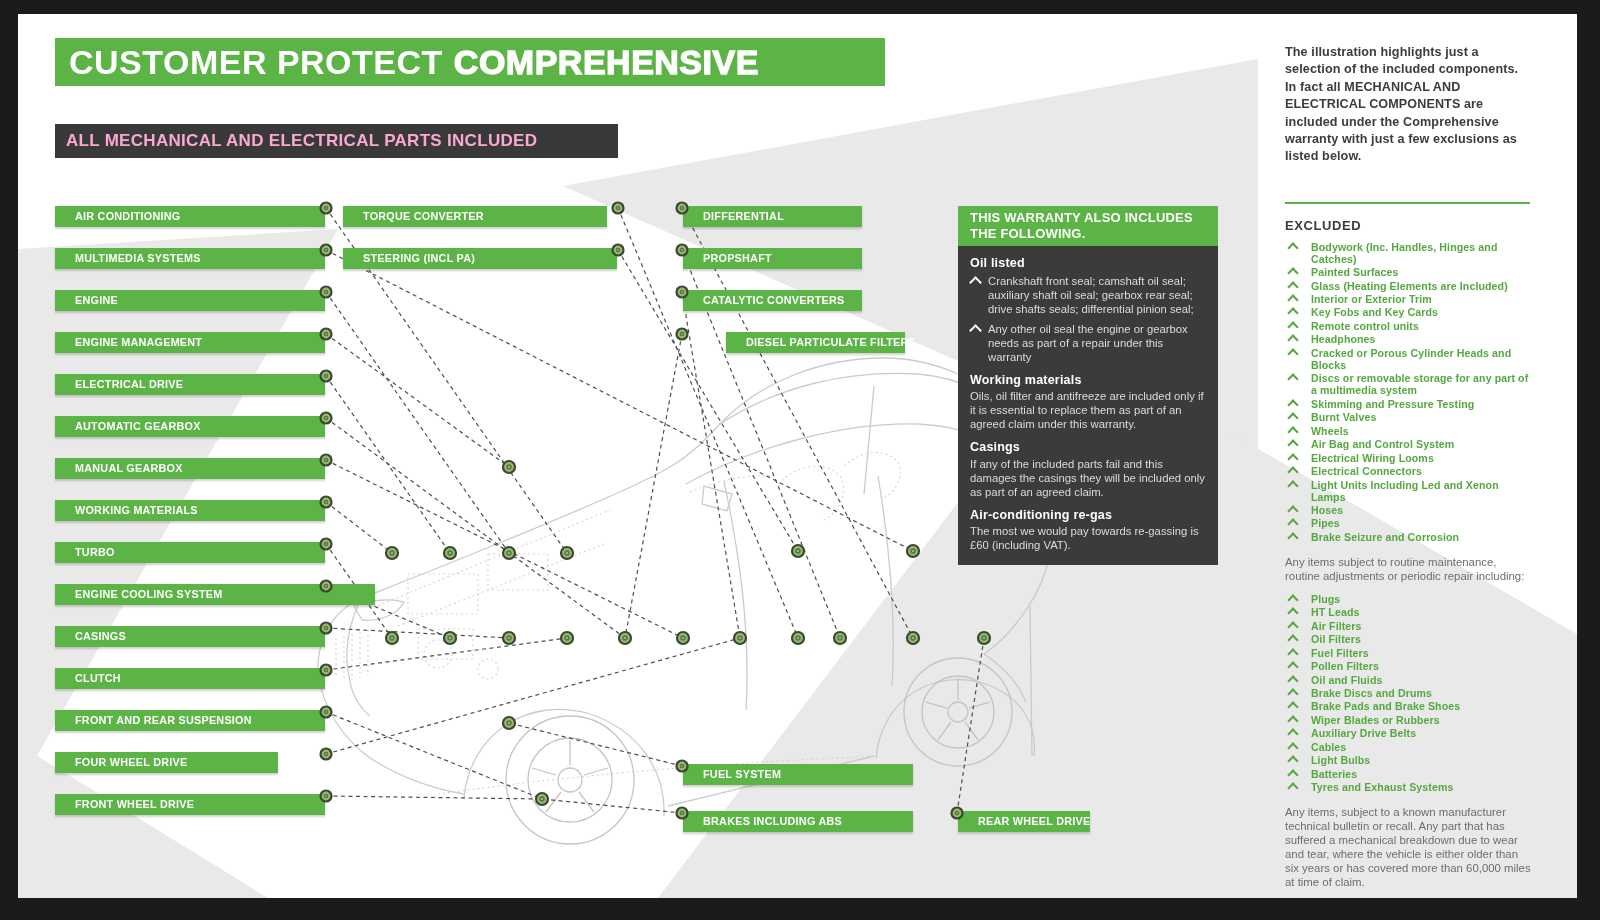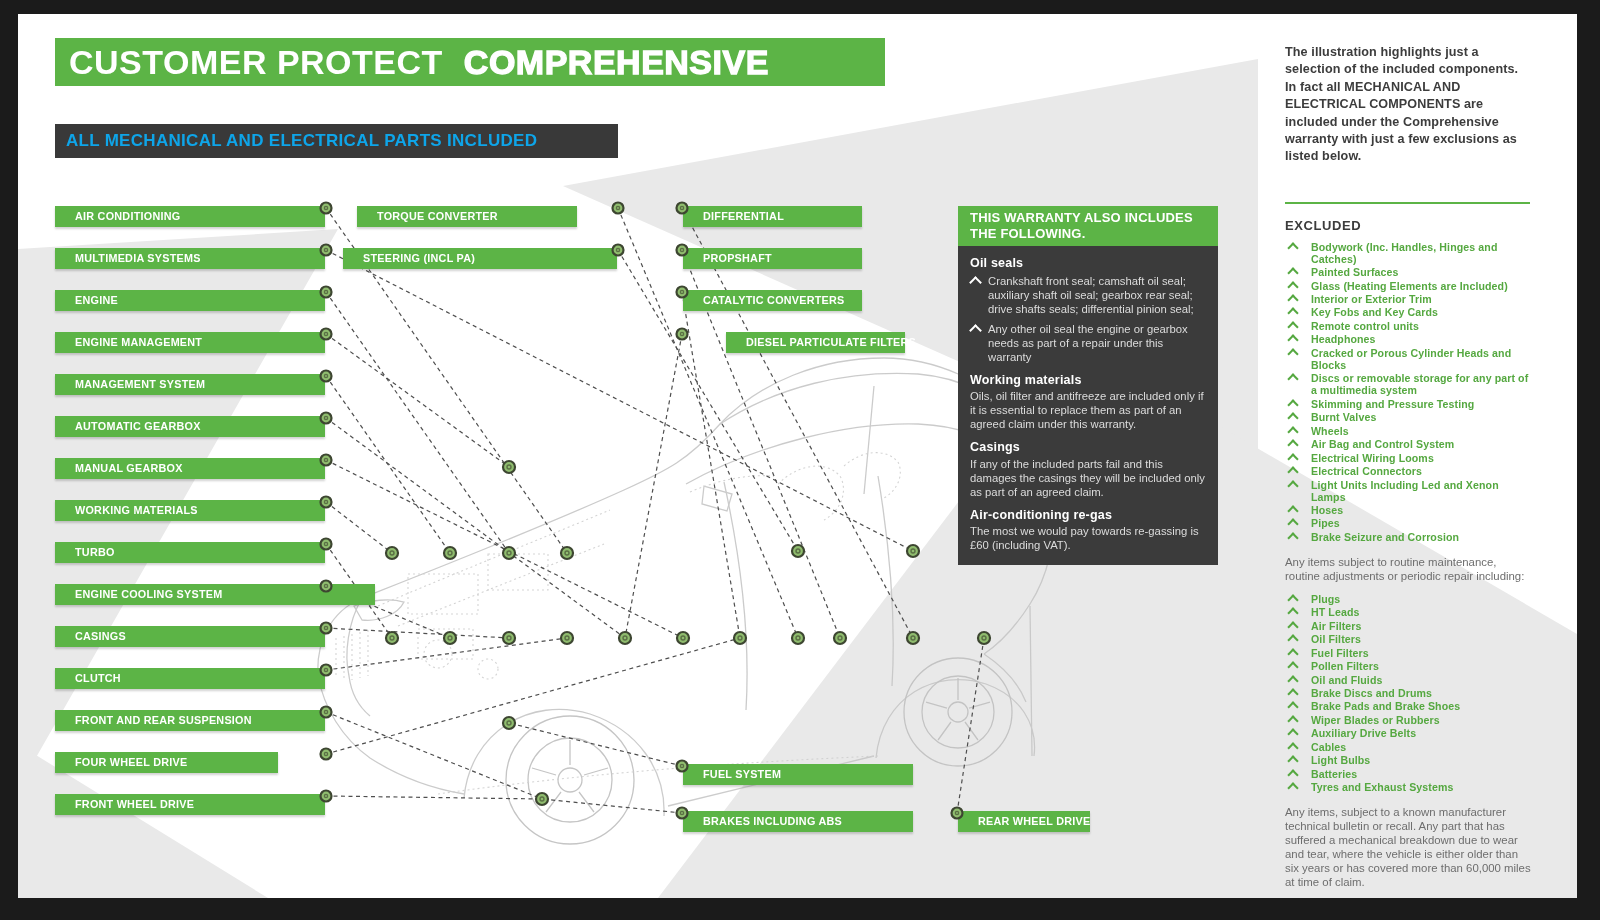--- a/index.html
+++ b/index.html
@@ -26,7 +26,7 @@
     padding-left:14px;box-sizing:border-box;
     font-size:34px;font-weight:700;letter-spacing:.5px;white-space:nowrap;
   }
-  #title-bar .heavy{font-weight:900;-webkit-text-stroke:1.3px #fff;margin-left:21px;}
+  #title-bar .heavy{font-weight:900;-webkit-text-stroke:1.3px #fff;margin-left:11px;}
   #subtitle-bar{
     position:absolute;left:37px;top:110px;width:563px;height:34px;z-index:3;
     background:#393939;color:#0ea5e9;display:flex;align-items:center;

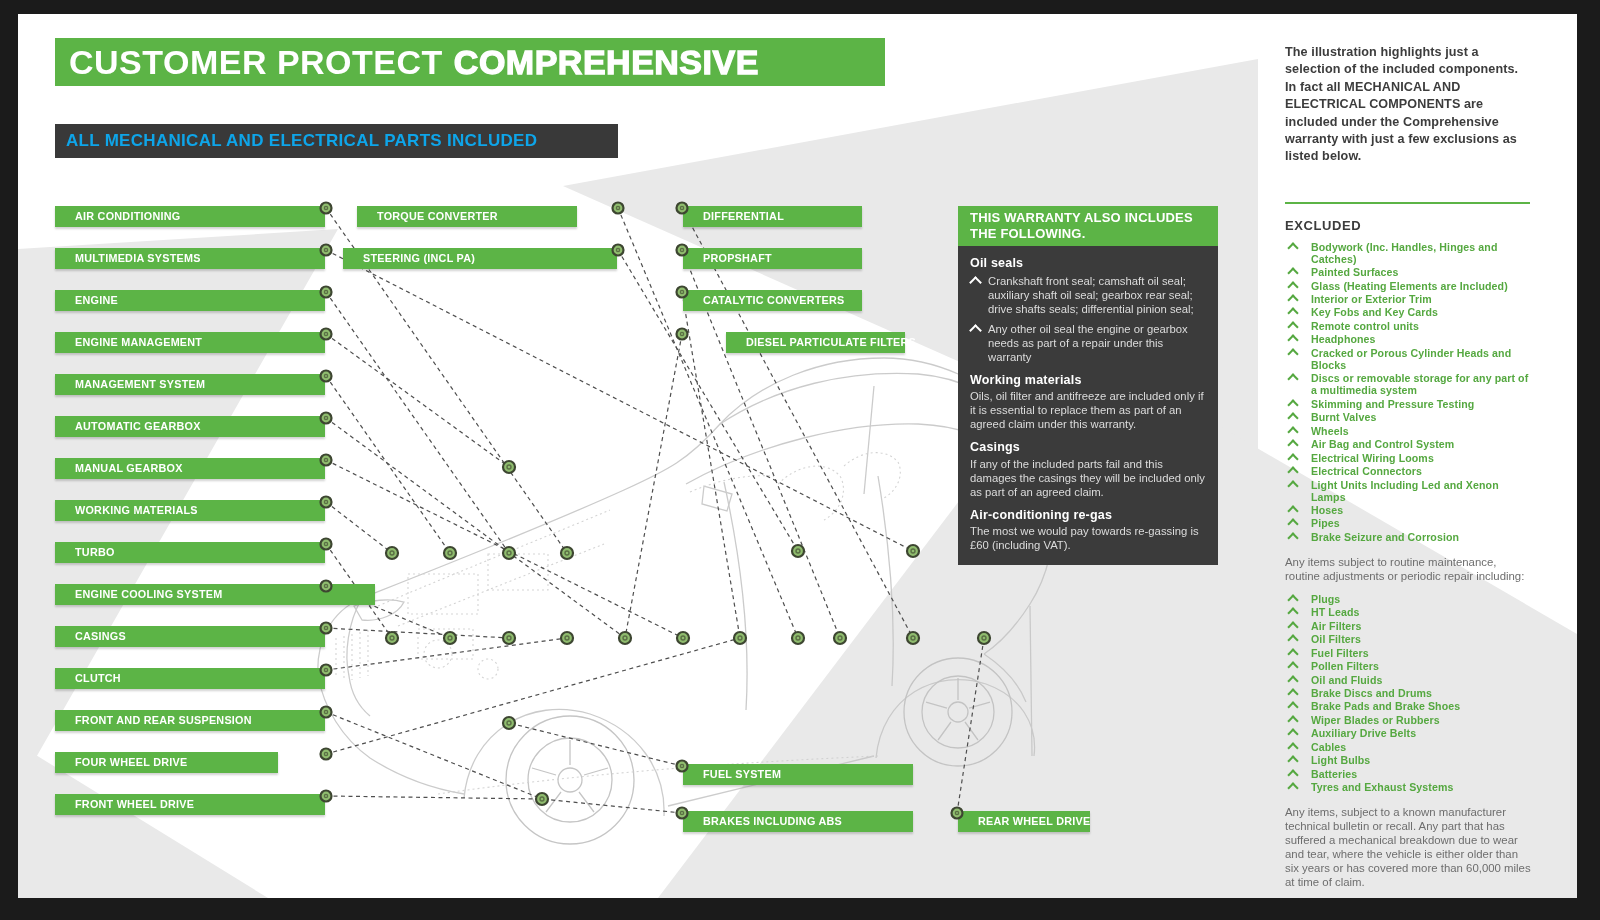--- a/index.html
+++ b/index.html
@@ -29,7 +29,7 @@
   #title-bar .heavy{font-weight:900;-webkit-text-stroke:1.3px #fff;margin-left:11px;}
   #subtitle-bar{
     position:absolute;left:37px;top:110px;width:563px;height:34px;z-index:3;
-    background:#393939;color:#0ea5e9;display:flex;align-items:center;
+    background:#393939;color:#f9a8d4;display:flex;align-items:center;
     padding-left:11px;box-sizing:border-box;
     font-size:17px;font-weight:800;letter-spacing:.3px;white-space:nowrap;
   }

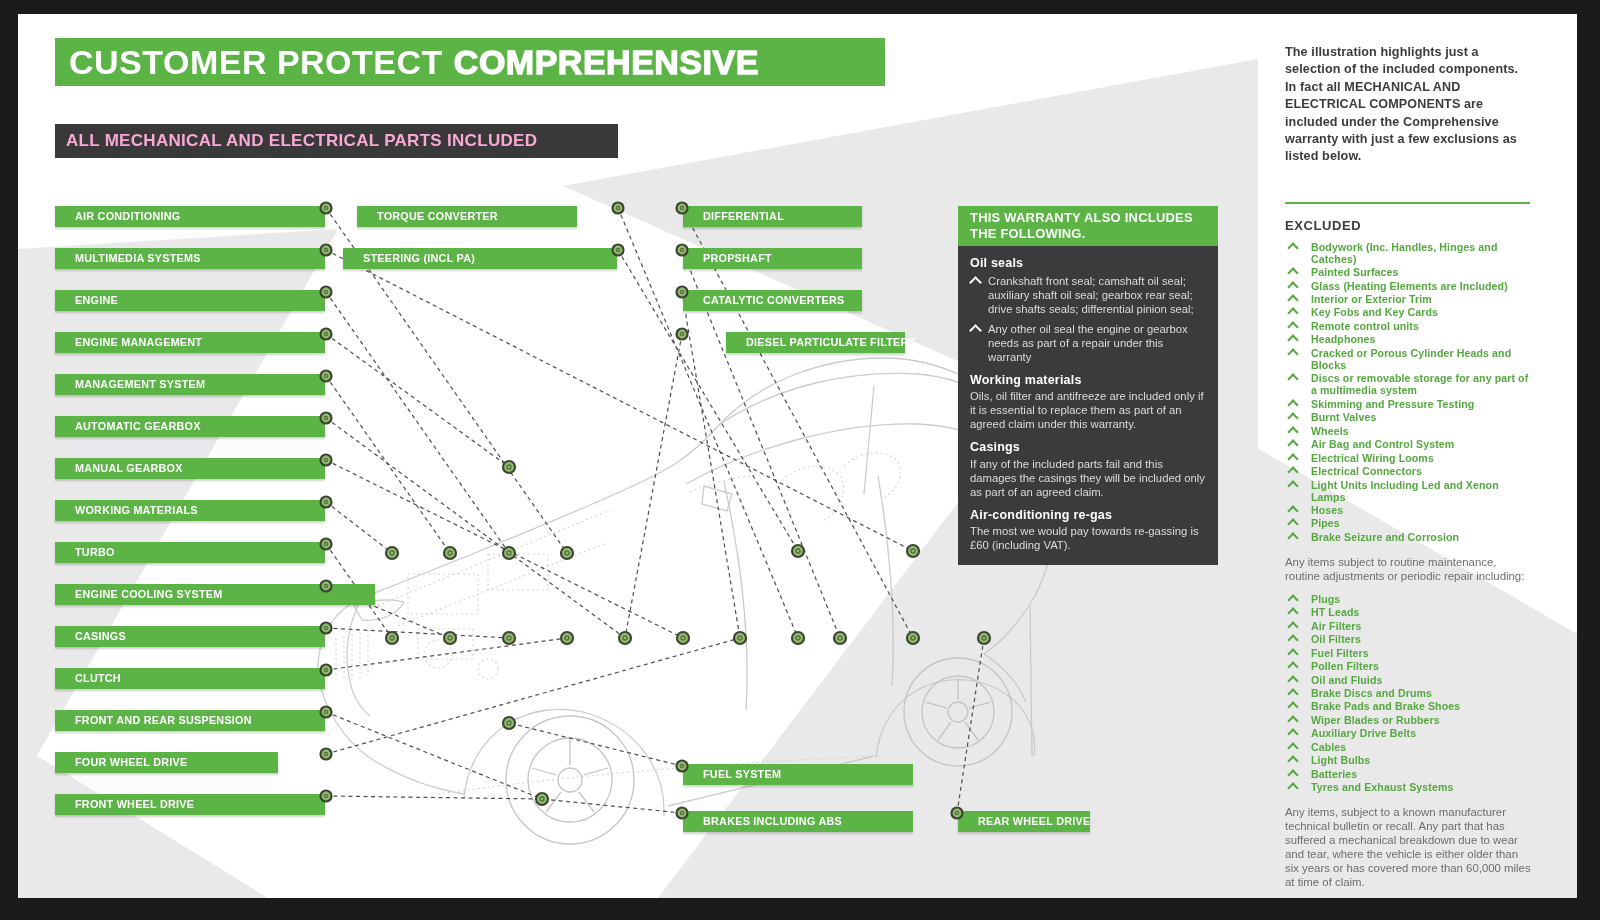--- a/index.html
+++ b/index.html
@@ -176,7 +176,7 @@
       <div class="part-bar" style="left: 37px; top: 696px; width: 270px;">FRONT AND REAR SUSPENSION</div>
       <div class="part-bar" style="left: 37px; top: 738px; width: 223px;">FOUR WHEEL DRIVE</div>
       <div class="part-bar" style="left: 37px; top: 780px; width: 270px;">FRONT WHEEL DRIVE</div>
-      <div class="part-bar" style="left: 325px; top: 192px; width: 220px; margin-left: 14px;">TORQUE CONVERTER</div>
+      <div class="part-bar" style="left: 325px; top: 192px; width: 264px;">TORQUE CONVERTER</div>
       <div class="part-bar" style="left: 325px; top: 234px; width: 274px;">STEERING (INCL PA)</div>
       <div class="part-bar" style="left: 665px; top: 192px; width: 179px;">DIFFERENTIAL</div>
       <div class="part-bar" style="left: 665px; top: 234px; width: 179px;">PROPSHAFT</div>

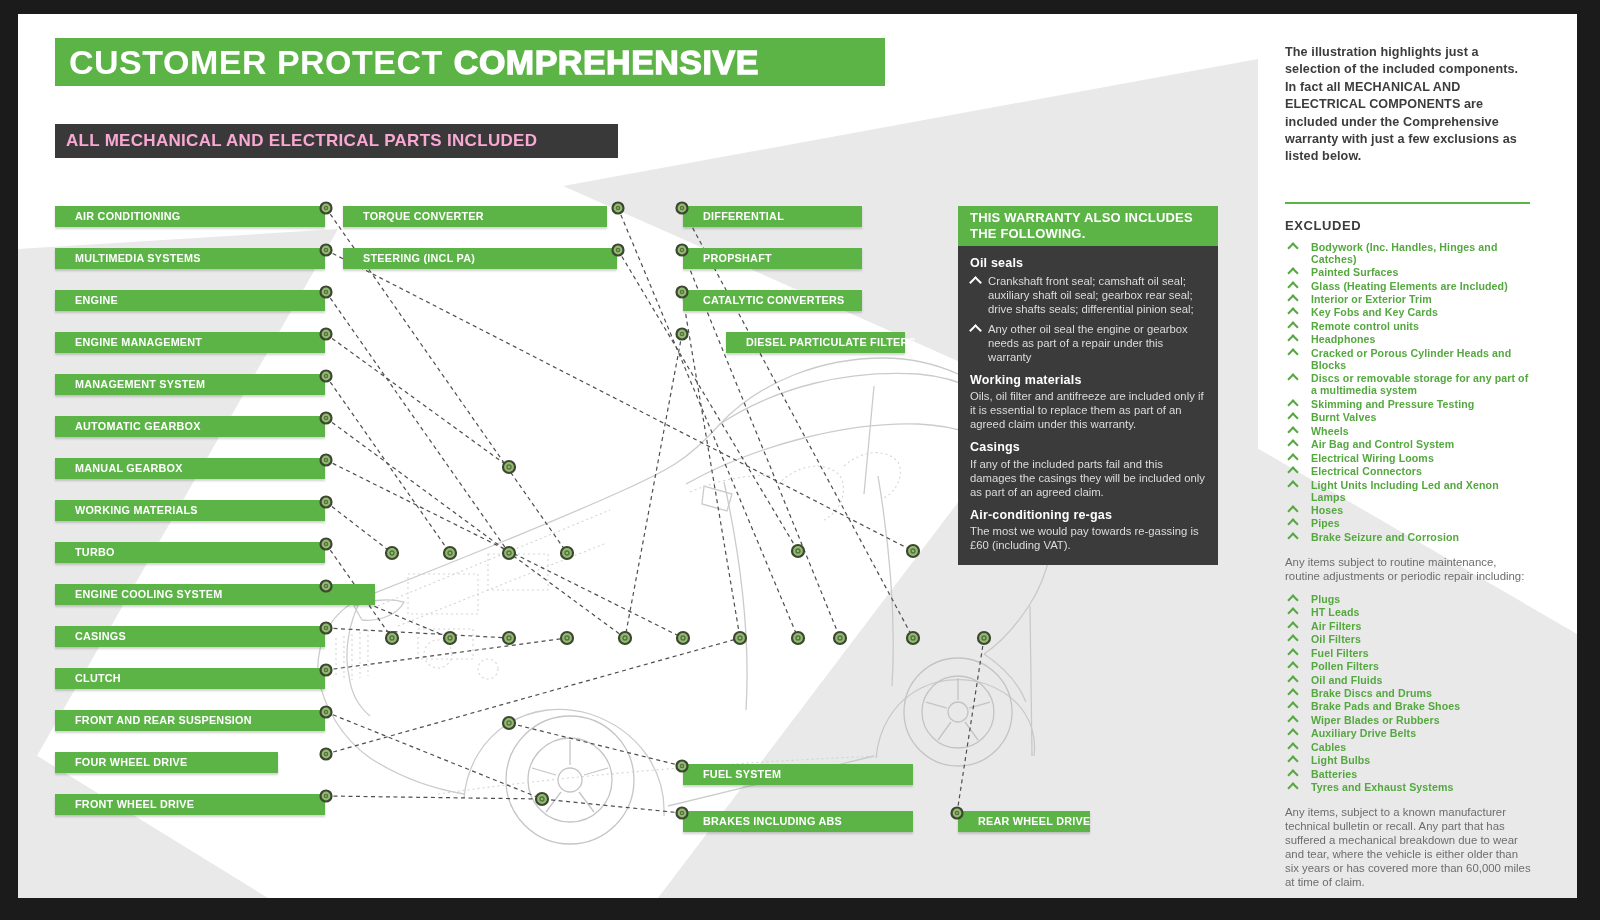--- a/index.html
+++ b/index.html
@@ -190,7 +190,7 @@
   <div id="warranty-box">
     <div id="warranty-head">THIS WARRANTY ALSO INCLUDES THE FOLLOWING.</div>
     <div id="warranty-body">
-        <h4>Oil seals</h4>
+        <h4>Oil listed</h4>
         <ul>
           <li><span class="chev"></span>Crankshaft front seal; camshaft oil seal; auxiliary shaft oil seal; gearbox rear seal; drive shafts seals; differential pinion seal;</li>
           <li><span class="chev"></span>Any other oil seal the engine or gearbox needs as part of a repair under this warranty</li>

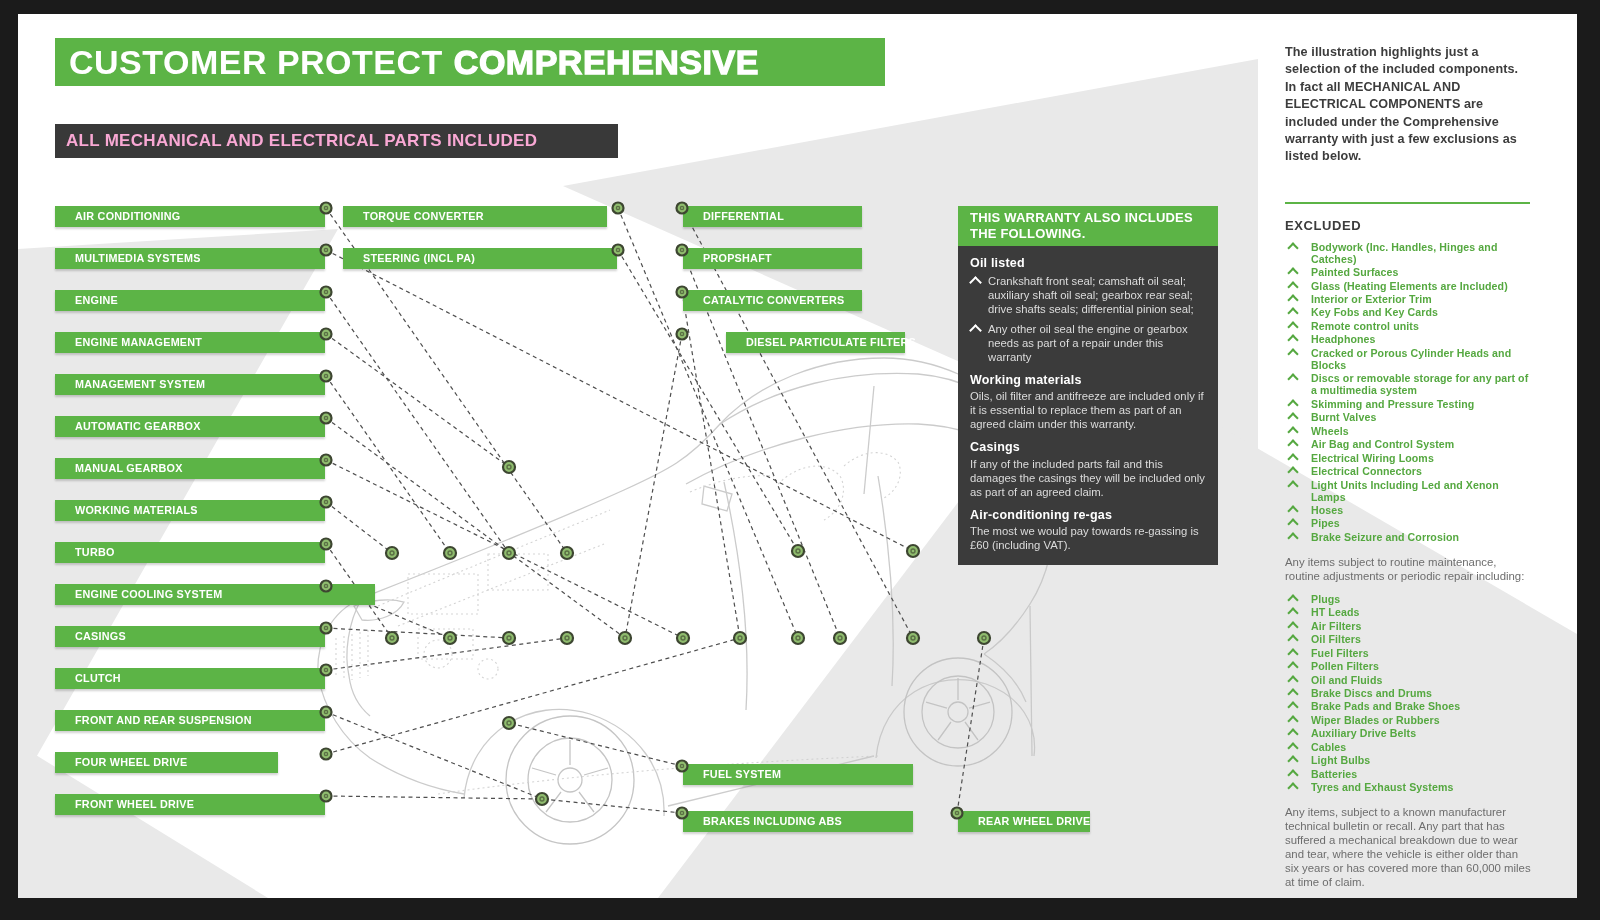--- a/index.html
+++ b/index.html
@@ -165,7 +165,7 @@
       <div class="part-bar" style="left: 37px; top: 234px; width: 270px;">MULTIMEDIA SYSTEMS</div>
       <div class="part-bar" style="left: 37px; top: 276px; width: 270px;">ENGINE</div>
       <div class="part-bar" style="left: 37px; top: 318px; width: 270px;">ENGINE MANAGEMENT</div>
-      <div class="part-bar" style="left: 37px; top: 360px; width: 270px;">MANAGEMENT SYSTEM</div>
+      <div class="part-bar" style="left: 37px; top: 360px; width: 270px;">ELECTRICAL DRIVE</div>
       <div class="part-bar" style="left: 37px; top: 402px; width: 270px;">AUTOMATIC GEARBOX</div>
       <div class="part-bar" style="left: 37px; top: 444px; width: 270px;">MANUAL GEARBOX</div>
       <div class="part-bar" style="left: 37px; top: 486px; width: 270px;">WORKING MATERIALS</div>

